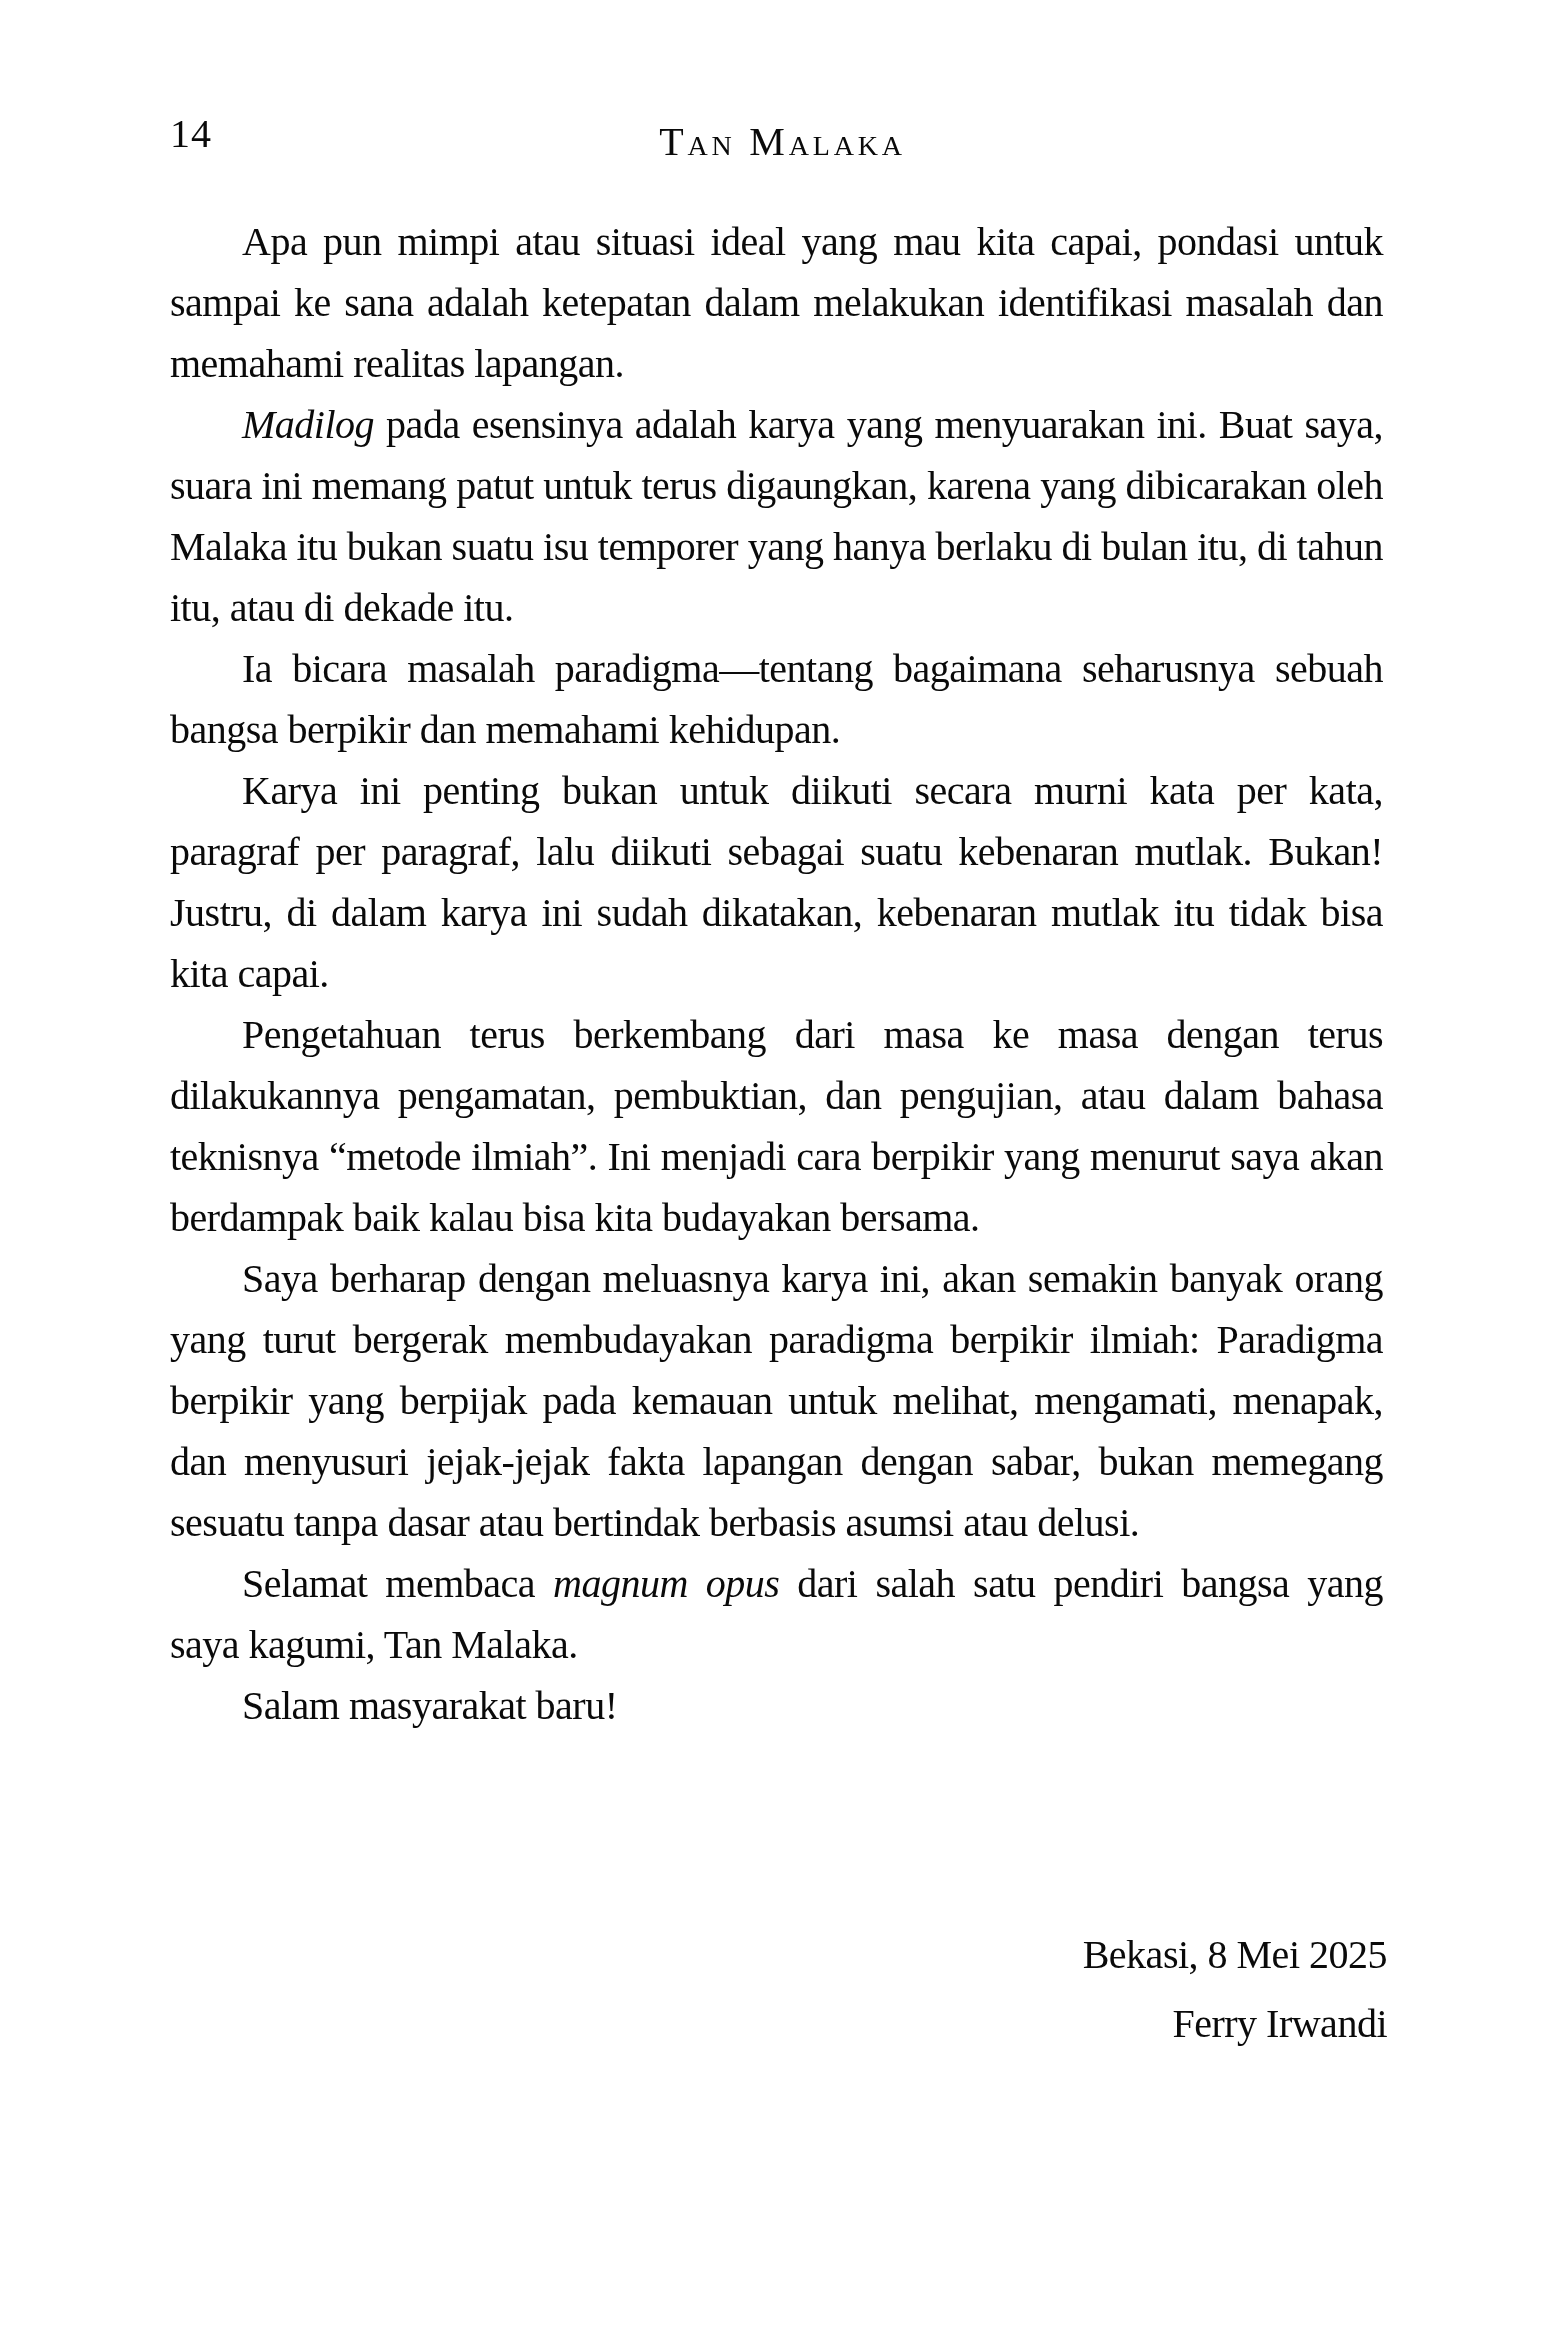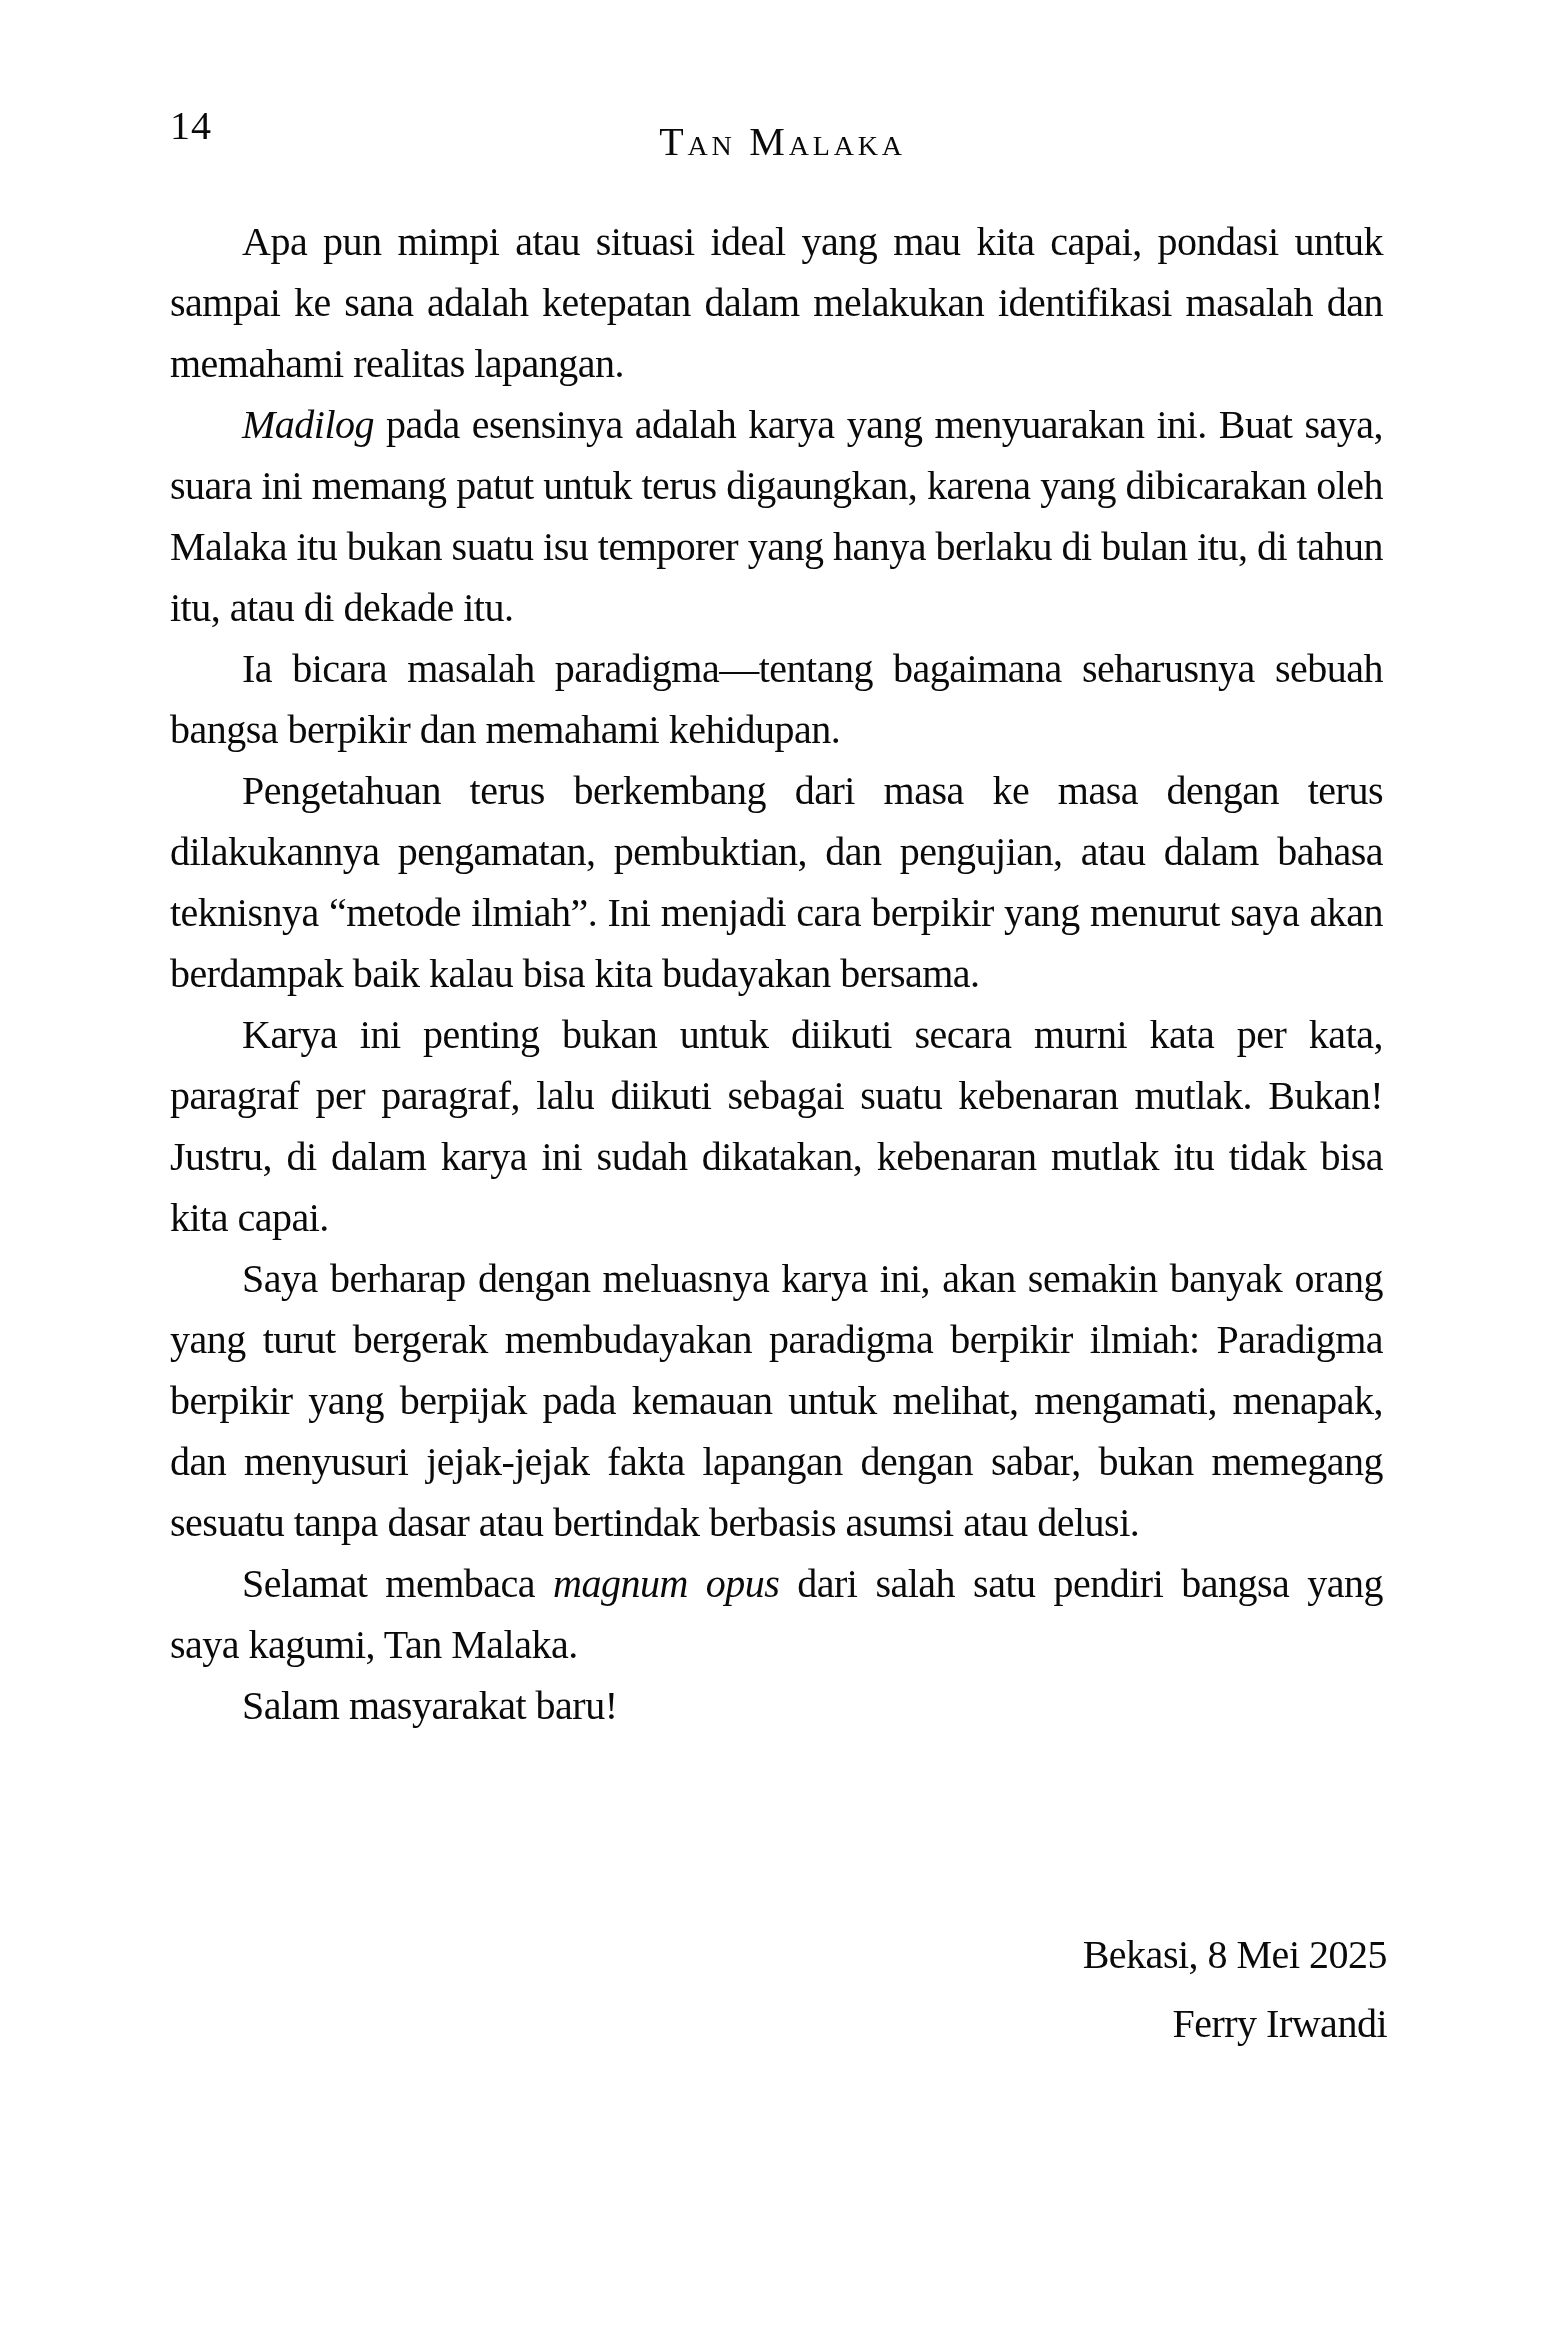--- a/index.html
+++ b/index.html
@@ -32,7 +32,7 @@
   .page-number {
     position: absolute;
     left: 0;
-    top: 0;
+    top: 8px;
     letter-spacing: 0.9px;
   }
   .running-title {

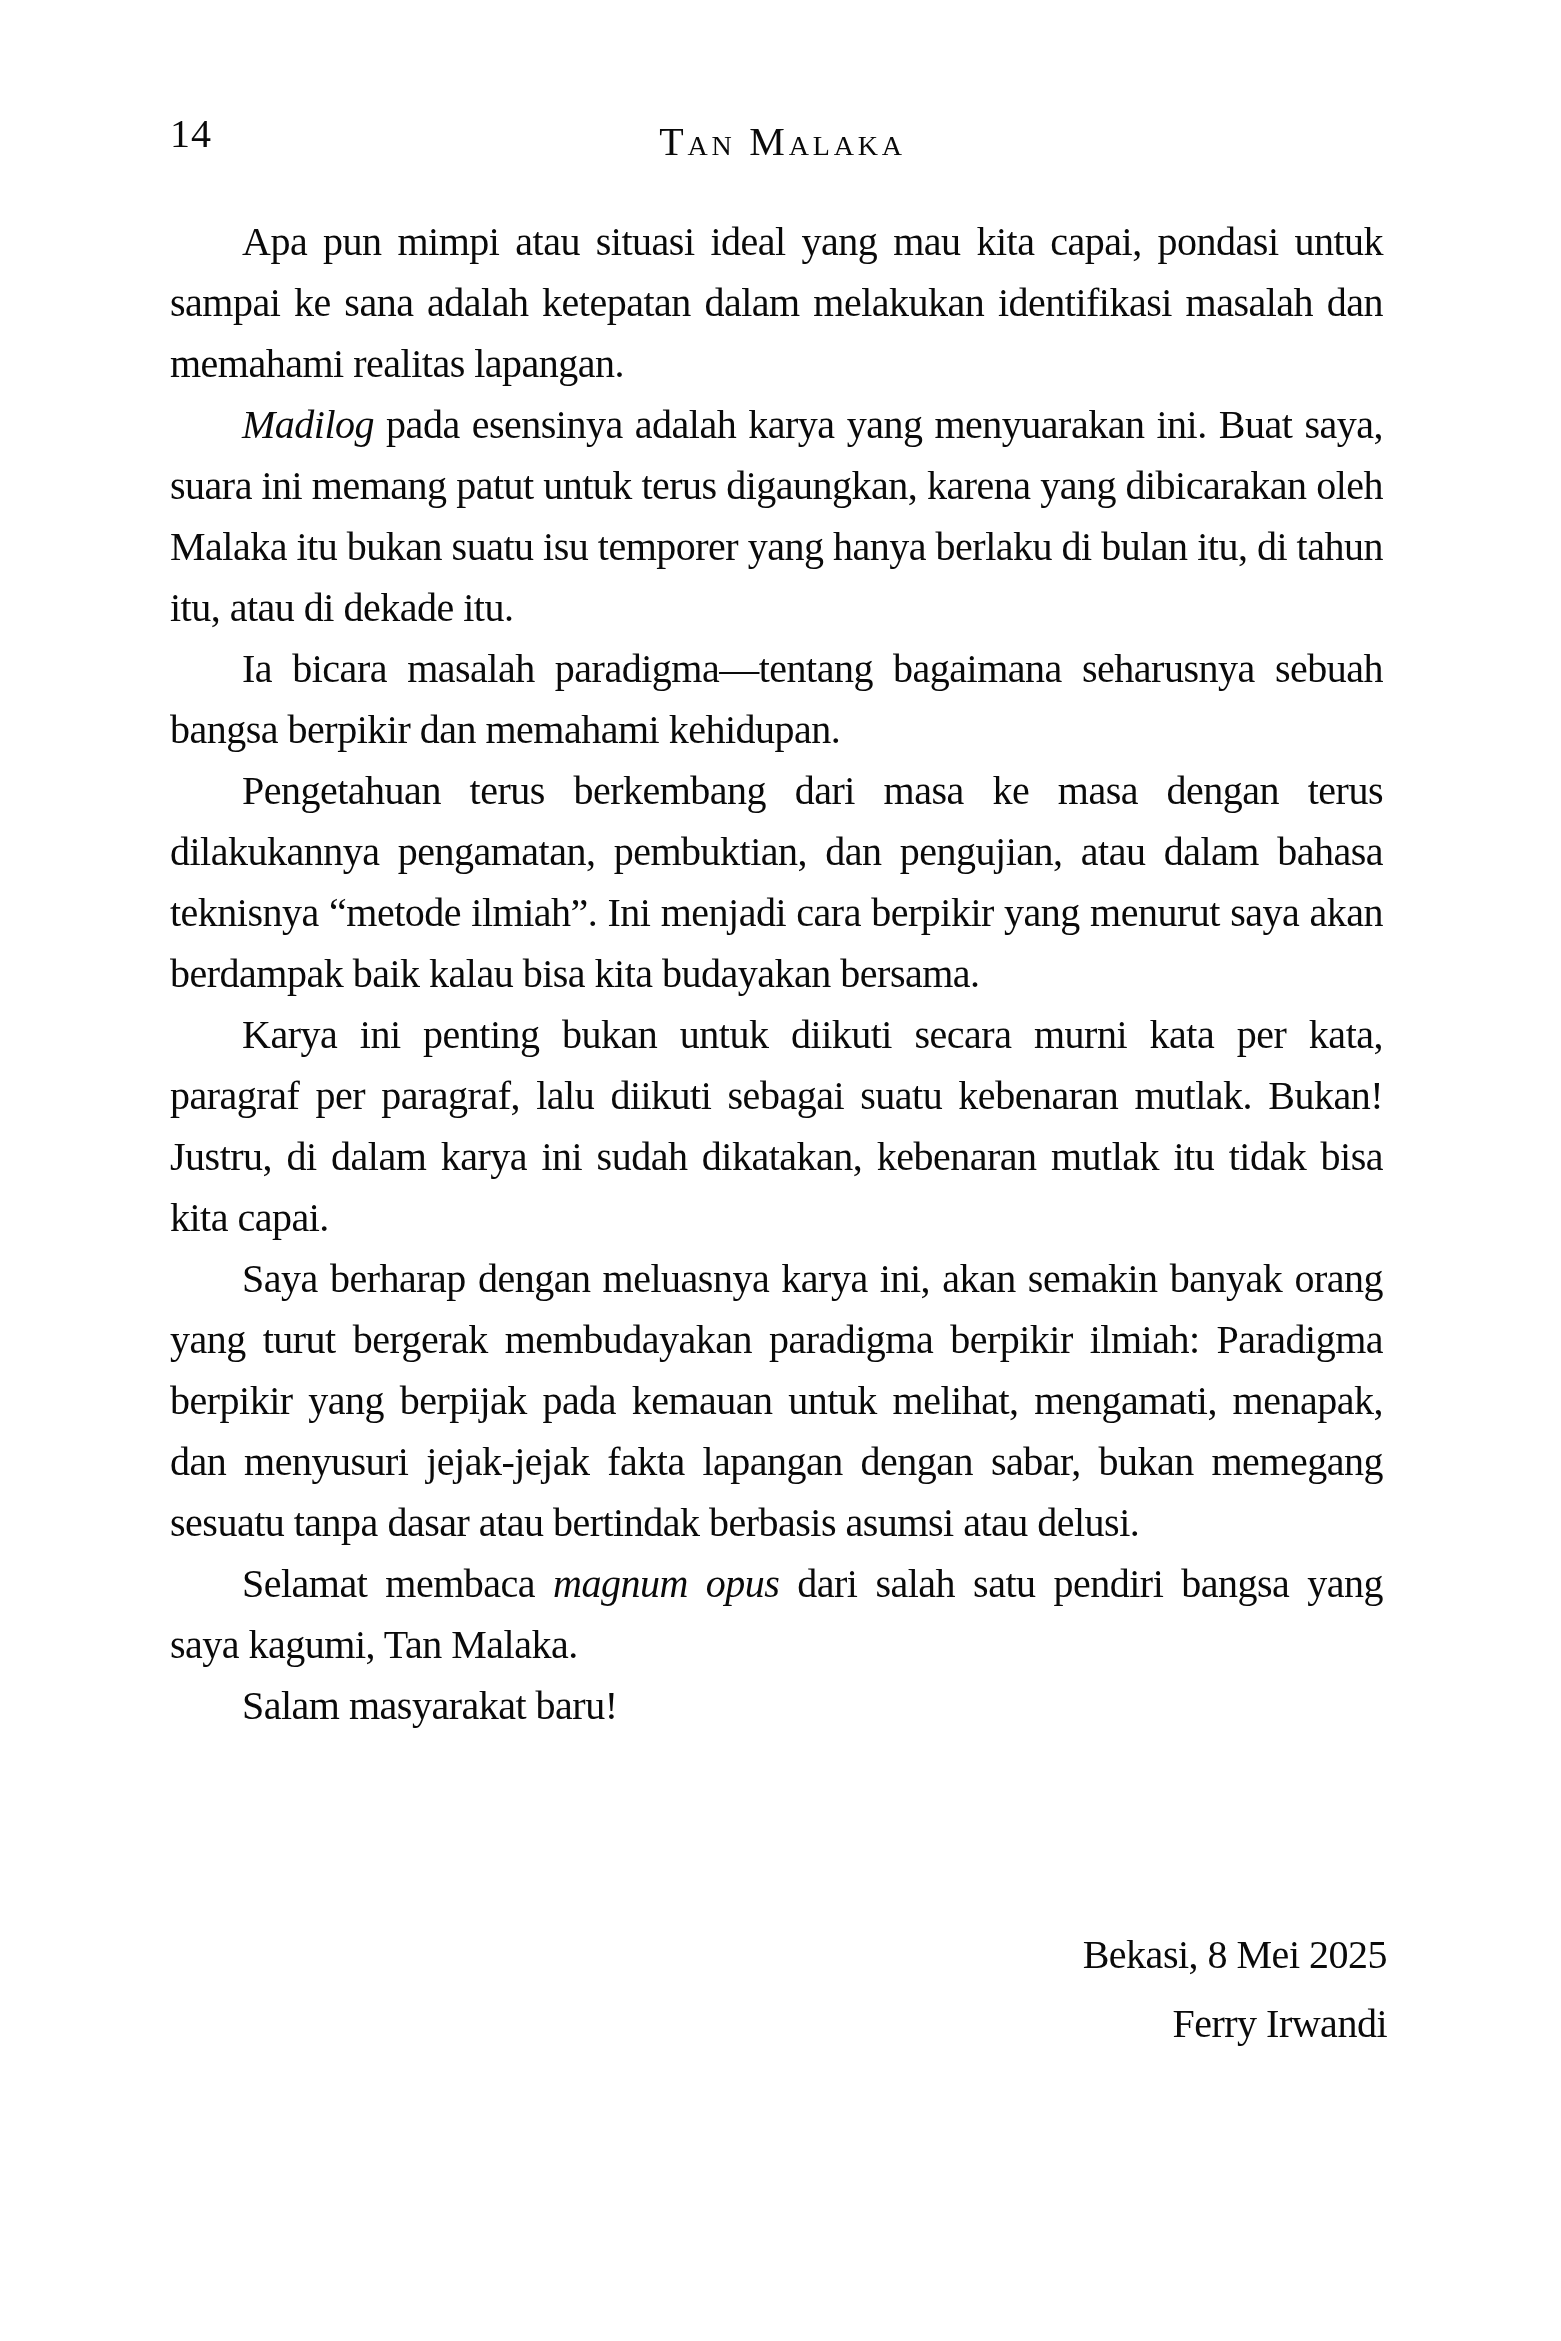--- a/index.html
+++ b/index.html
@@ -91,8 +91,8 @@
   <p><span>Apa pun mimpi atau situasi ideal yang mau kita capai, pondasi untuk sampai ke sana adalah ketepatan dalam melakukan identifikasi masalah dan memahami realitas lapangan.</span></p>
       <p><em>Madilog</em><span> pada esensinya adalah karya yang menyuarakan ini. Buat saya, suara ini memang patut untuk terus digaungkan, karena yang dibicarakan oleh Malaka itu bukan suatu isu temporer yang hanya berlaku di bulan itu, di tahun itu, atau di dekade itu.</span></p>
       <p><span>Ia bicara masalah paradigma—tentang bagaimana seharusnya sebuah bangsa berpikir dan memahami kehidupan.</span></p>
+      <p><span>Karya ini penting bukan untuk diikuti secara murni kata per kata, paragraf per paragraf, lalu diikuti sebagai suatu kebenaran mutlak. Bukan! Justru, di dalam karya ini sudah dikatakan, kebenaran mutlak itu tidak bisa kita capai.</span></p>
       <p><span>Pengetahuan terus berkembang dari masa ke masa dengan terus dilakukannya pengamatan, pembuktian, dan pengujian, atau dalam bahasa teknisnya “metode ilmiah”. Ini menjadi cara berpikir yang menurut saya akan berdampak baik kalau bisa kita budayakan bersama.</span></p>
-      <p><span>Karya ini penting bukan untuk diikuti secara murni kata per kata, paragraf per paragraf, lalu diikuti sebagai suatu kebenaran mutlak. Bukan! Justru, di dalam karya ini sudah dikatakan, kebenaran mutlak itu tidak bisa kita capai.</span></p>
       <p><span>Saya berharap dengan meluasnya karya ini, akan semakin banyak orang yang turut bergerak membudayakan paradigma berpikir ilmiah: Paradigma berpikir yang berpijak pada kemauan untuk melihat, mengamati, menapak, dan menyusuri jejak-jejak fakta lapangan dengan sabar, bukan memegang sesuatu tanpa dasar atau bertindak berbasis asumsi atau delusi.</span></p>
       <p><span>Selamat membaca </span><em>magnum opus</em><span> dari salah satu pendiri bangsa yang saya kagumi, Tan Malaka.</span></p>
       <p><span>Salam masyarakat baru!</span></p>

